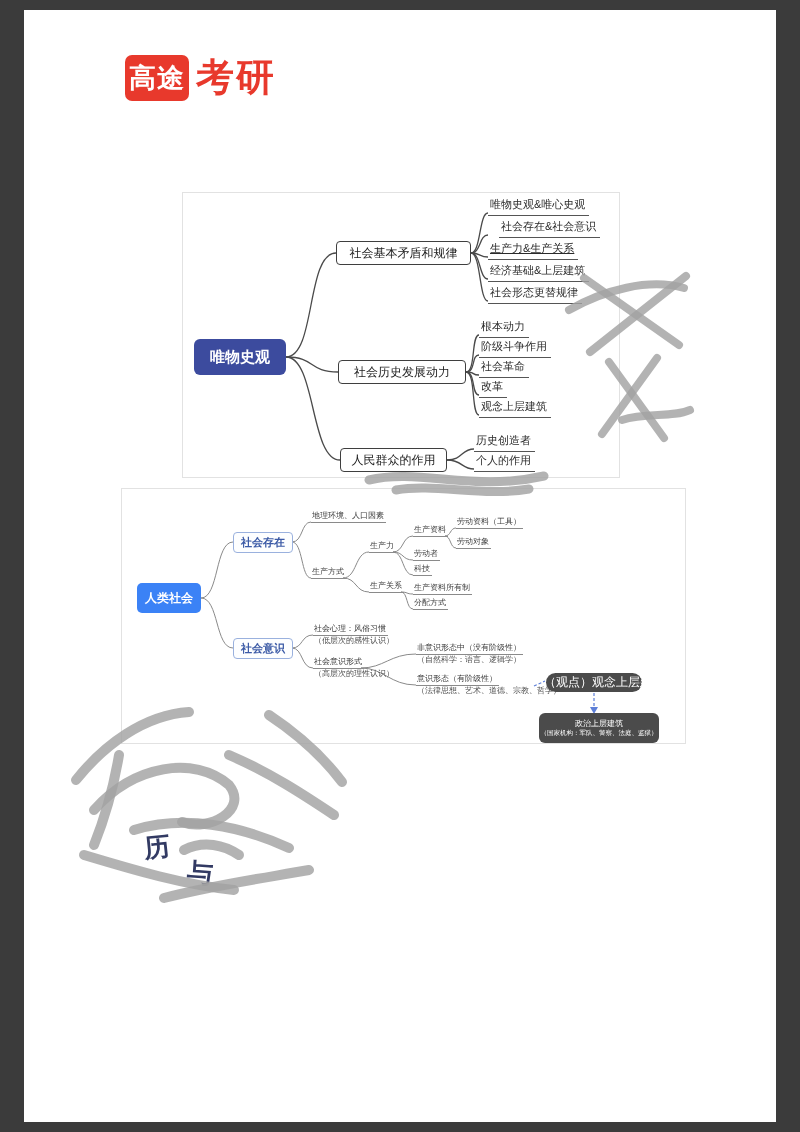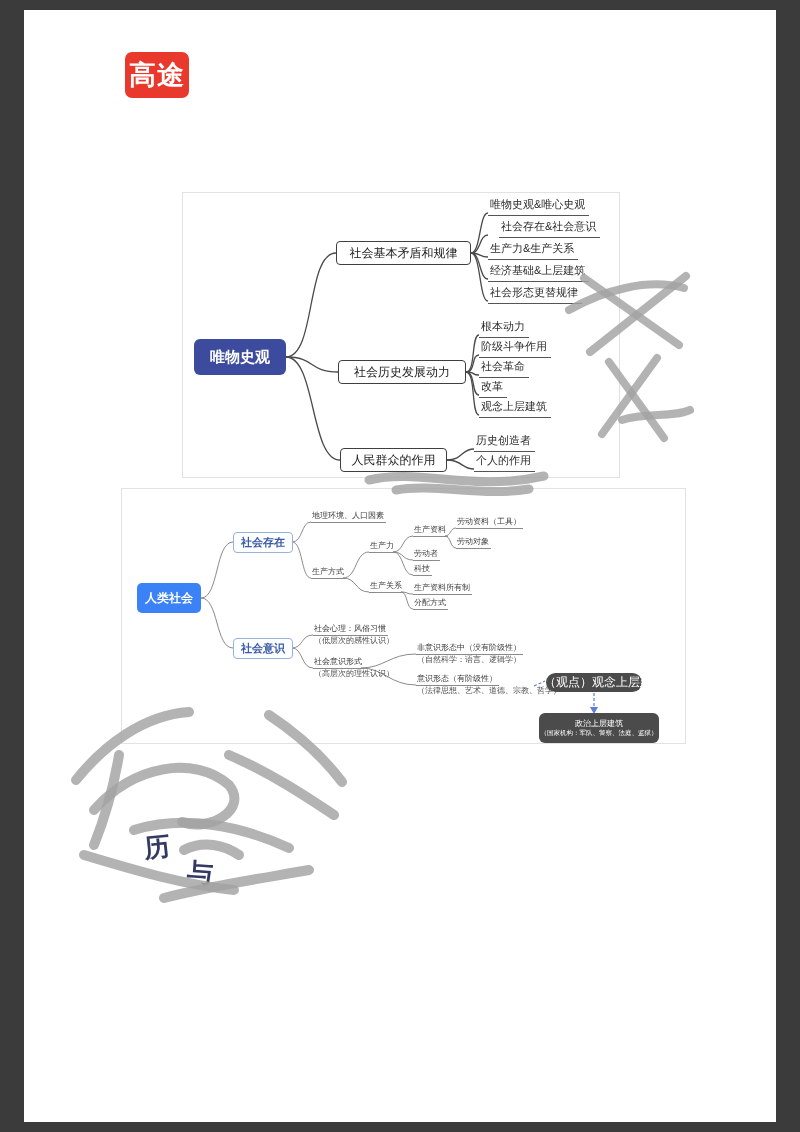--- a/index.html
+++ b/index.html
@@ -58,6 +58,7 @@
 
     <div class="logo">
       <span class="logo-box">高途</span>
+      <span class="logo-word">考研</span>
     </div>
 
     <div class="map map1">

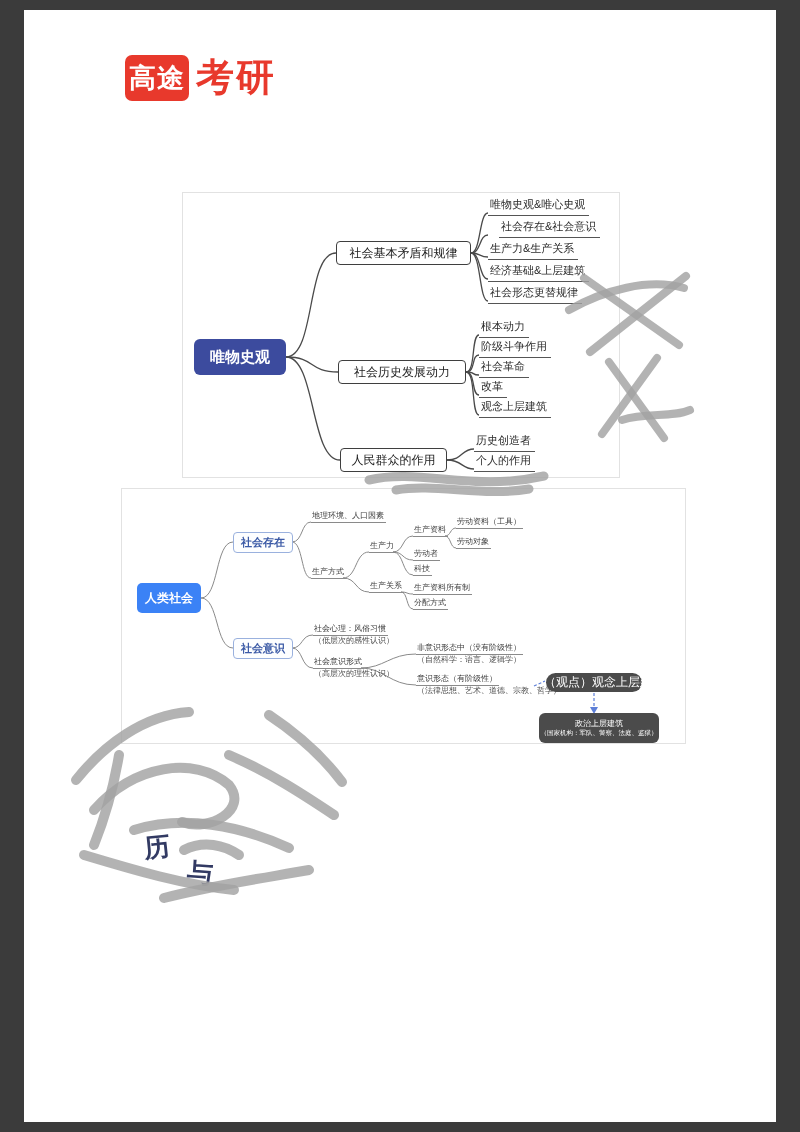--- a/index.html
+++ b/index.html
@@ -90,7 +90,7 @@
 
       <div class="m1-leaf" style="left:305px;top:4px;">唯物史观&amp;唯心史观</div>
       <div class="m1-leaf" style="left:305px;top:26px;margin-left:11px;">社会存在&amp;社会意识</div>
-      <div class="m1-leaf" style="left:305px;top:48px;">生产力&amp;生产关系</div>
+      <div class="m1-leaf" style="left:305px;top:48px;text-decoration:underline;">生产力&amp;生产关系</div>
       <div class="m1-leaf" style="left:305px;top:70px;">经济基础&amp;上层建筑</div>
       <div class="m1-leaf" style="left:305px;top:92px;">社会形态更替规律</div>
 

